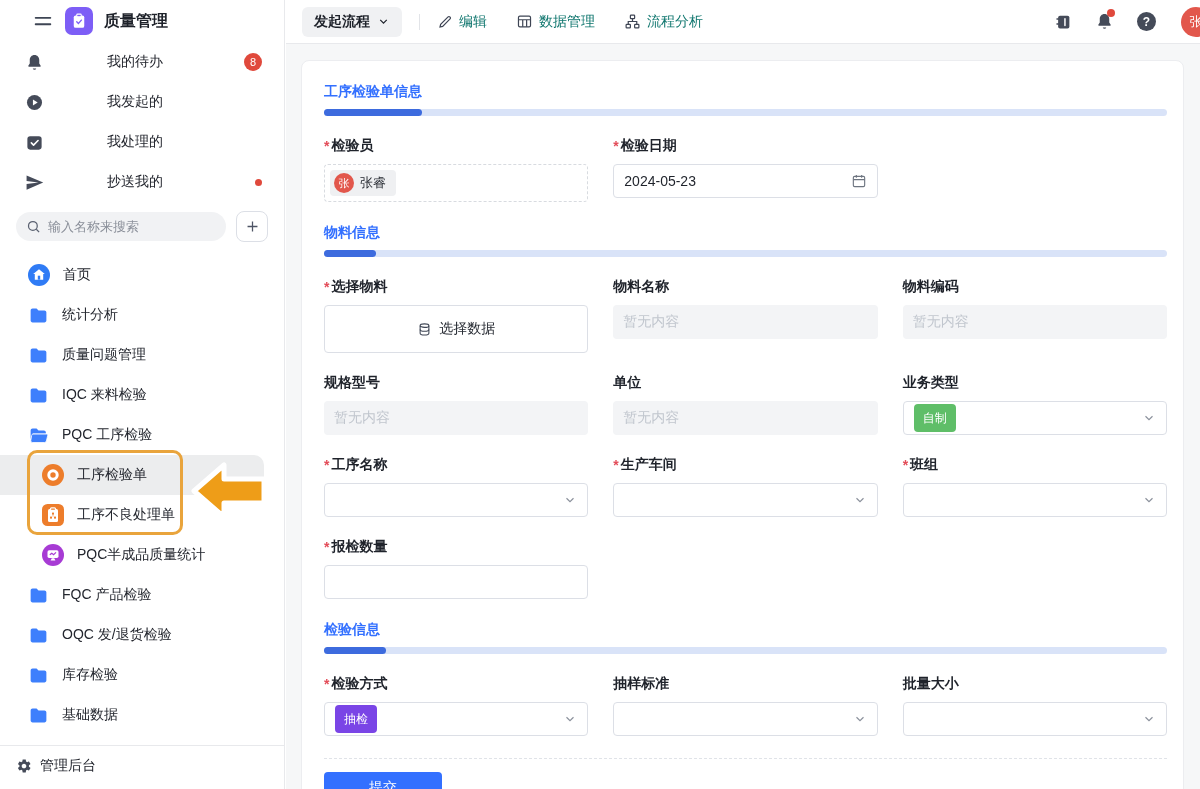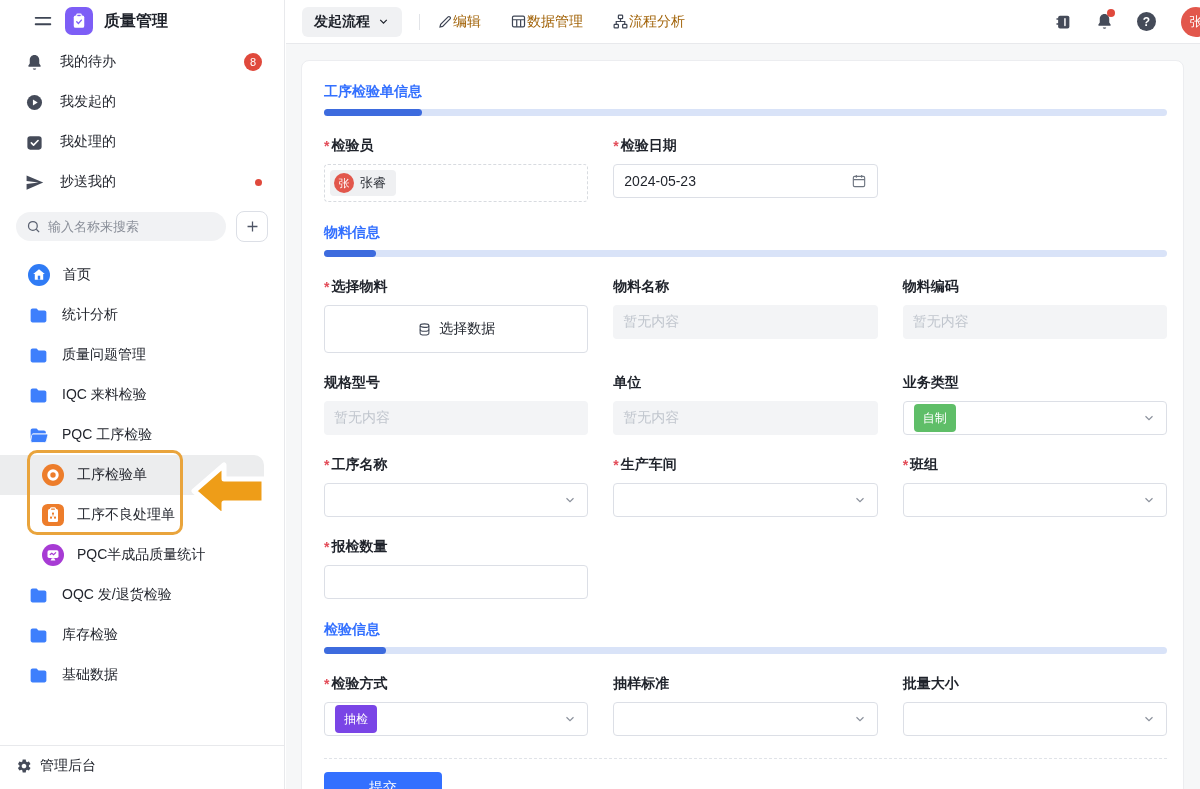--- a/index.html
+++ b/index.html
@@ -38,7 +38,7 @@
   .toolbar { position:relative; height:44px; background:#fff; border-bottom:1px solid #E8E9EC; display:flex; align-items:center; padding:0 16px; }
   .start-btn { display:flex; align-items:center; gap:7px; background:#F0F1F3; border-radius:6px; height:30px; padding:0 12px; font-weight:bold; font-size:14px; color:#1E222A; cursor:pointer; }
   .tb-divider { width:1px; height:16px; background:#E2E4E8; margin:0 17px; }
-  .tb-action { display:flex; align-items:center; font-size:14px; color:#a16207; margin-right:29px; cursor:pointer; }
+  .tb-action { display:flex; align-items:center; gap:6px; font-size:14px; color:#0f766e; margin-right:29px; cursor:pointer; }
   .tb-right { margin-left:auto; display:flex; align-items:center; gap:23px; margin-right:28px; }
   .bell-wrap { position:relative; display:flex; }
   .bell-dot { position:absolute; right:-1px; top:-3px; width:8px; height:8px; border-radius:50%; background:#E0493C; }

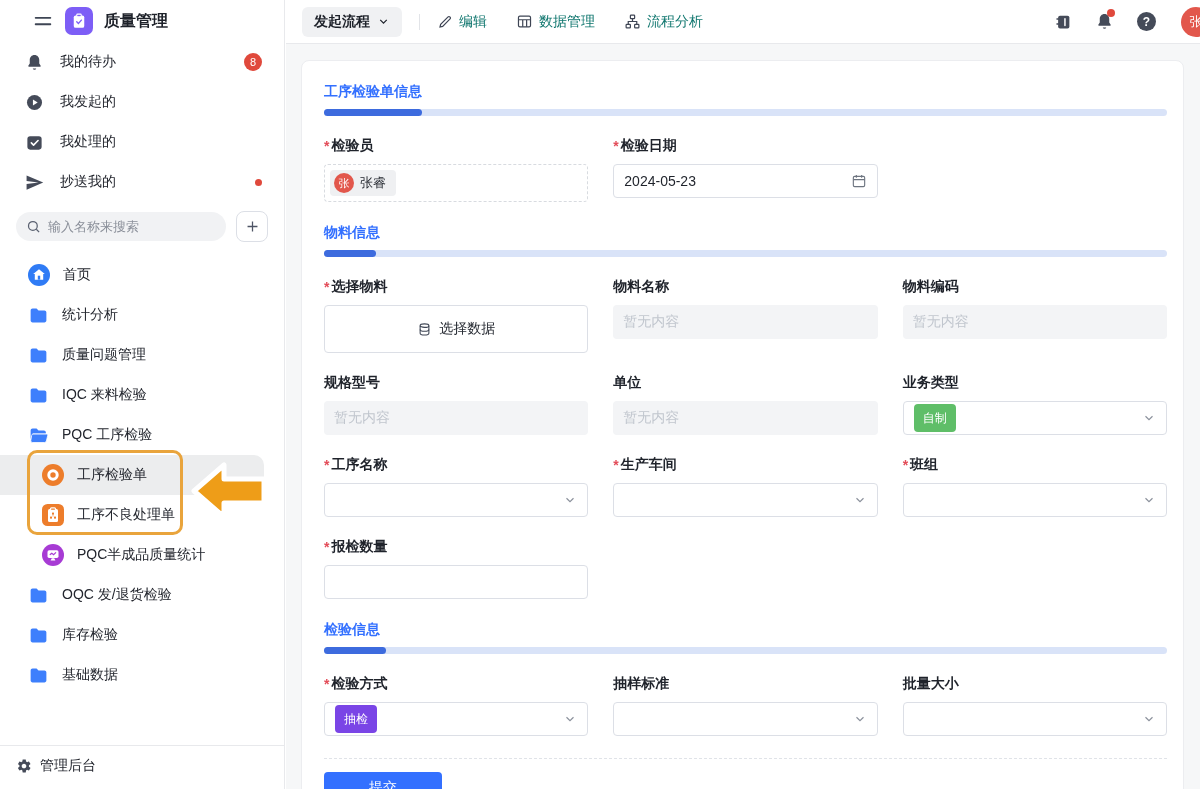--- a/index.html
+++ b/index.html
@@ -13,7 +13,7 @@
   .app-title { font-size:16px; font-weight:bold; color:#1E222A; }
 
   .quick-item { display:flex; align-items:center; height:40px; padding:0 22px 0 25px; gap:16px; cursor:pointer; }
-  .quick-item .lbl { font-size:14px; color:#23262E; }
+  .quick-item .lbl { font-size:14px; color:#23262E;margin-left:47px; }
   .badge { margin-left:auto; min-width:18px; height:18px; border-radius:9px; background:#E0493C; color:#fff; font-size:11px; display:flex; align-items:center; justify-content:center; padding:0 4px; }
   .reddot { margin-left:auto; width:7px; height:7px; border-radius:50%; background:#E0493C; }
 

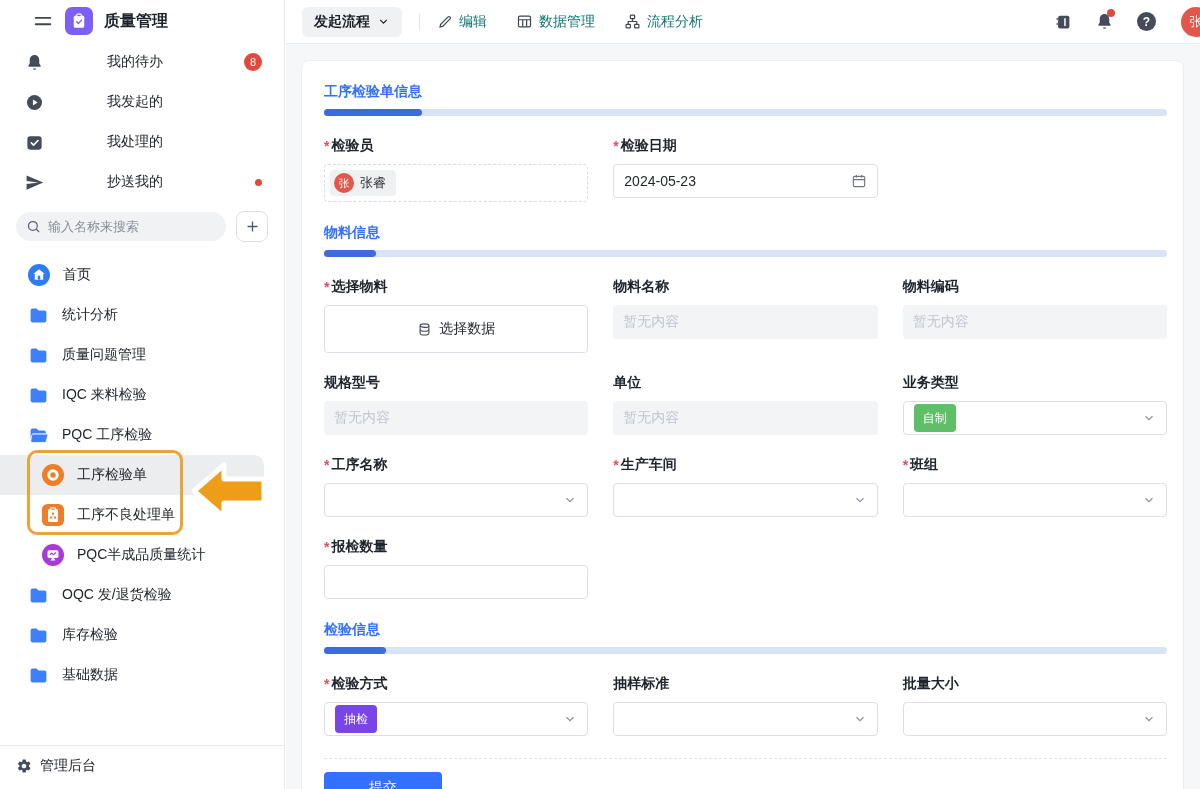--- a/index.html
+++ b/index.html
@@ -238,6 +238,14 @@
             <path d="M3 6.2C3 5 4 4 5.2 4h4.6l2.2 2.2h6.8C20 6.2 21 7.2 21 8.4v9.4c0 1.2-1 2.2-2.2 2.2H5.2C4 20 3 19 3 17.8V6.2z" fill="#3D7FFC"></path>
           </svg>
         </span>
+      <span>FQC 产品检验</span>
+    </div>
+    <div class="menu-item">
+      <span style="display:flex;">
+          <svg viewBox="0 0 24 24" width="21" height="21">
+            <path d="M3 6.2C3 5 4 4 5.2 4h4.6l2.2 2.2h6.8C20 6.2 21 7.2 21 8.4v9.4c0 1.2-1 2.2-2.2 2.2H5.2C4 20 3 19 3 17.8V6.2z" fill="#3D7FFC"></path>
+          </svg>
+        </span>
       <span>OQC 发/退货检验</span>
     </div>
     <div class="menu-item">

